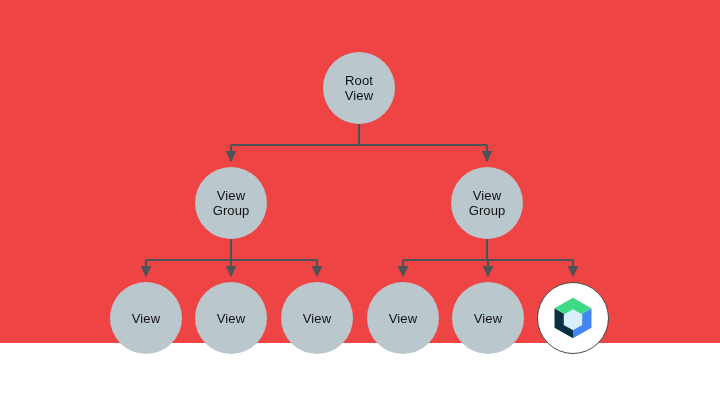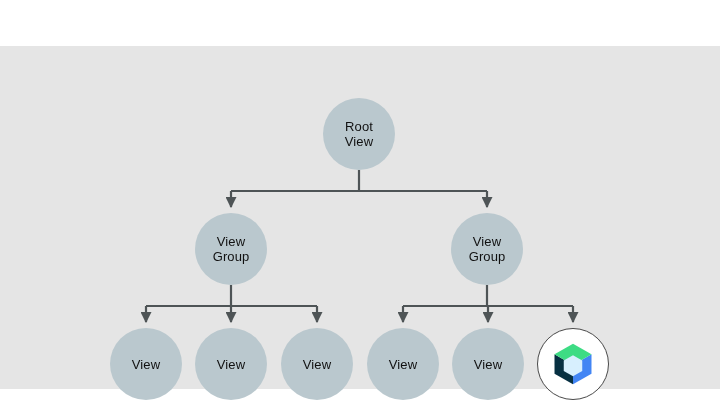--- a/index.html
+++ b/index.html
@@ -17,8 +17,7 @@
     position: relative;
     width: 720px;
     height: 343px;
-    background: #e5e5e5;
-    margin-top: 46px;
+    background: #ef4444;
   }
   #edges {
     position: absolute;

